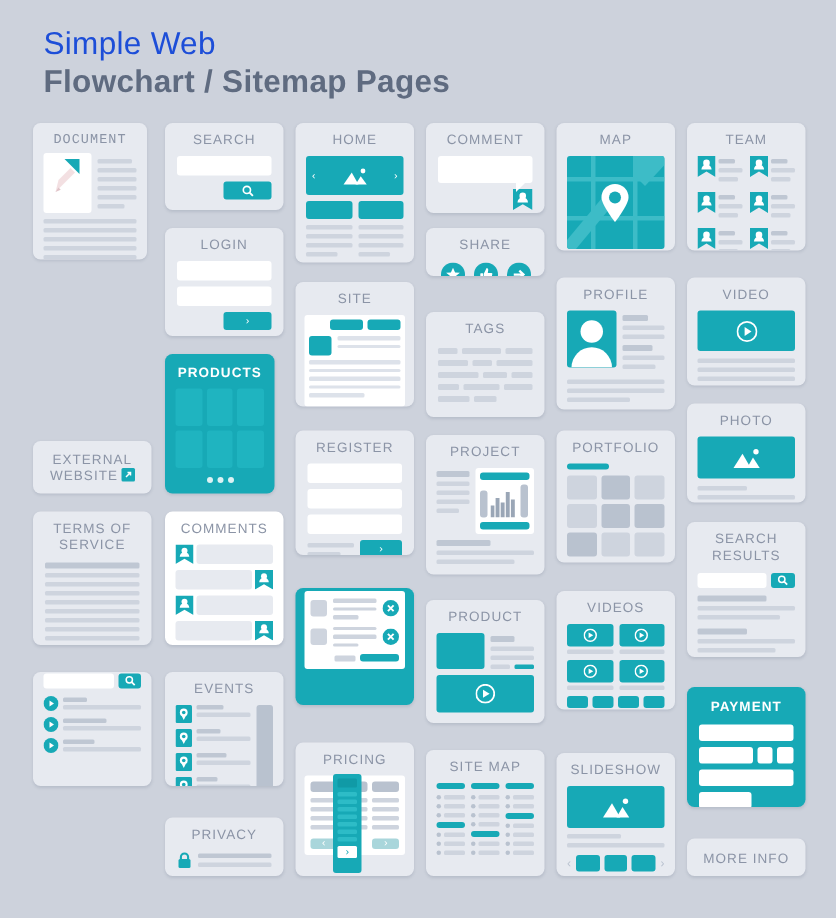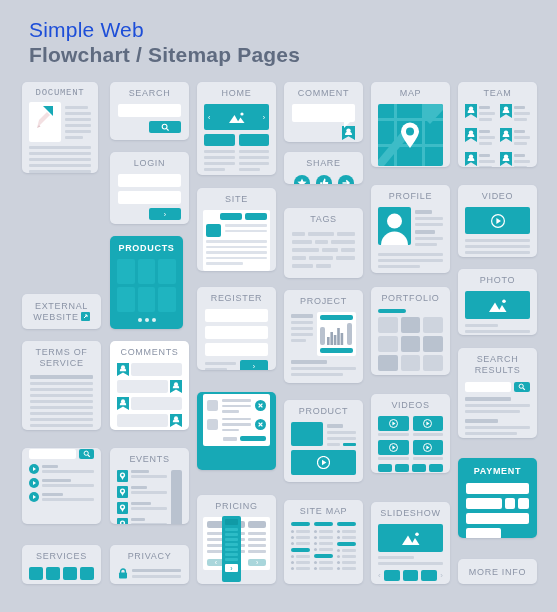--- a/index.html
+++ b/index.html
@@ -178,17 +178,6 @@
     </div>
   </div>
 
-  <div class="card" style="left:22px;top:545px;width:79px;height:39px;">
-    <div class="title">SERVICES</div>
-    <div class="body" style="padding:2px 7px 7px 7px;">
-      <div class="row" style="gap:3px;">
-        <div class="box teal" style="flex:1;height:13px;"></div>
-        <div class="box teal" style="flex:1;height:13px;"></div>
-        <div class="box teal" style="flex:1;height:13px;"></div>
-        <div class="box teal" style="flex:1;height:13px;"></div>
-      </div>
-    </div>
-  </div>
 
   <div class="card" style="left:110px;top:82px;width:79px;height:58px;">
     <div class="title">SEARCH</div>

